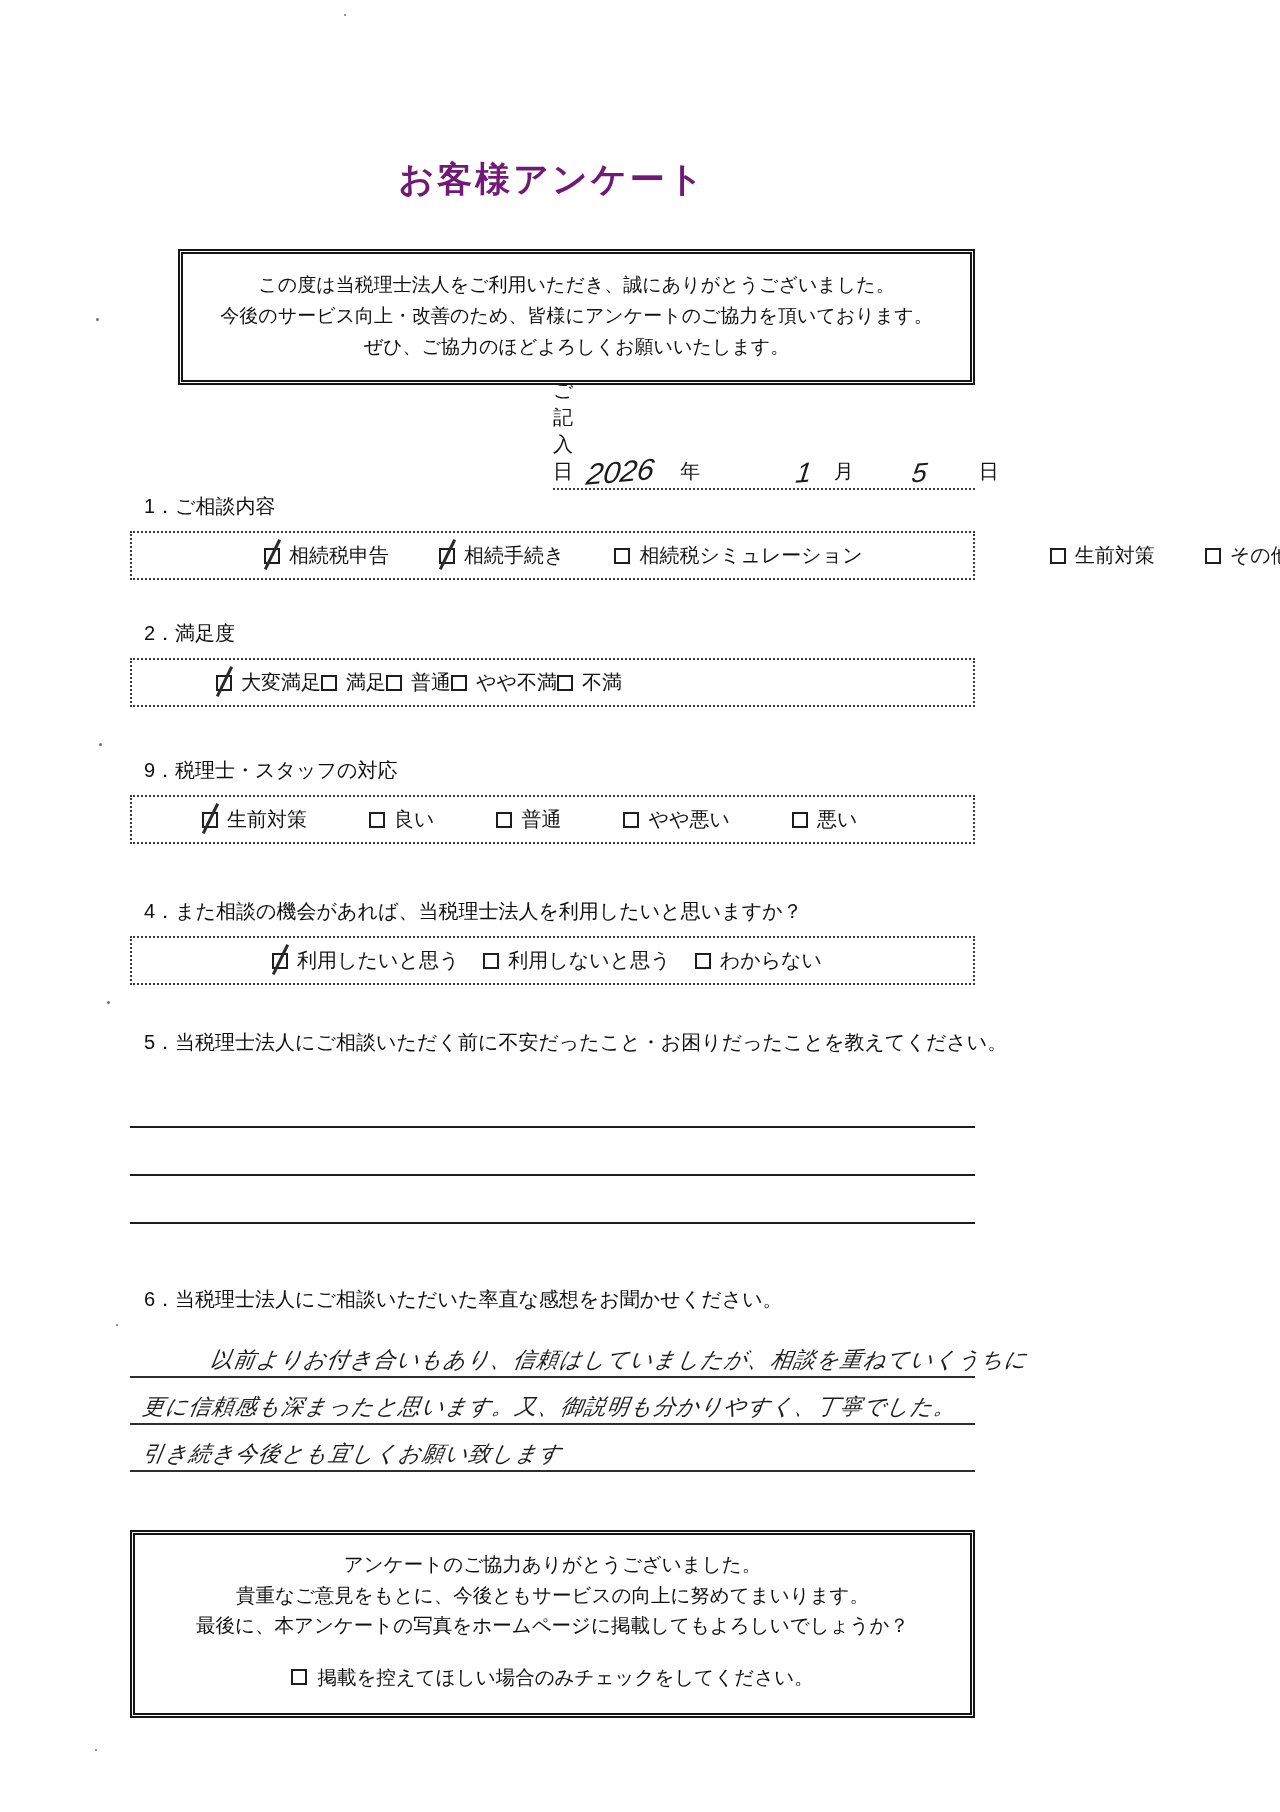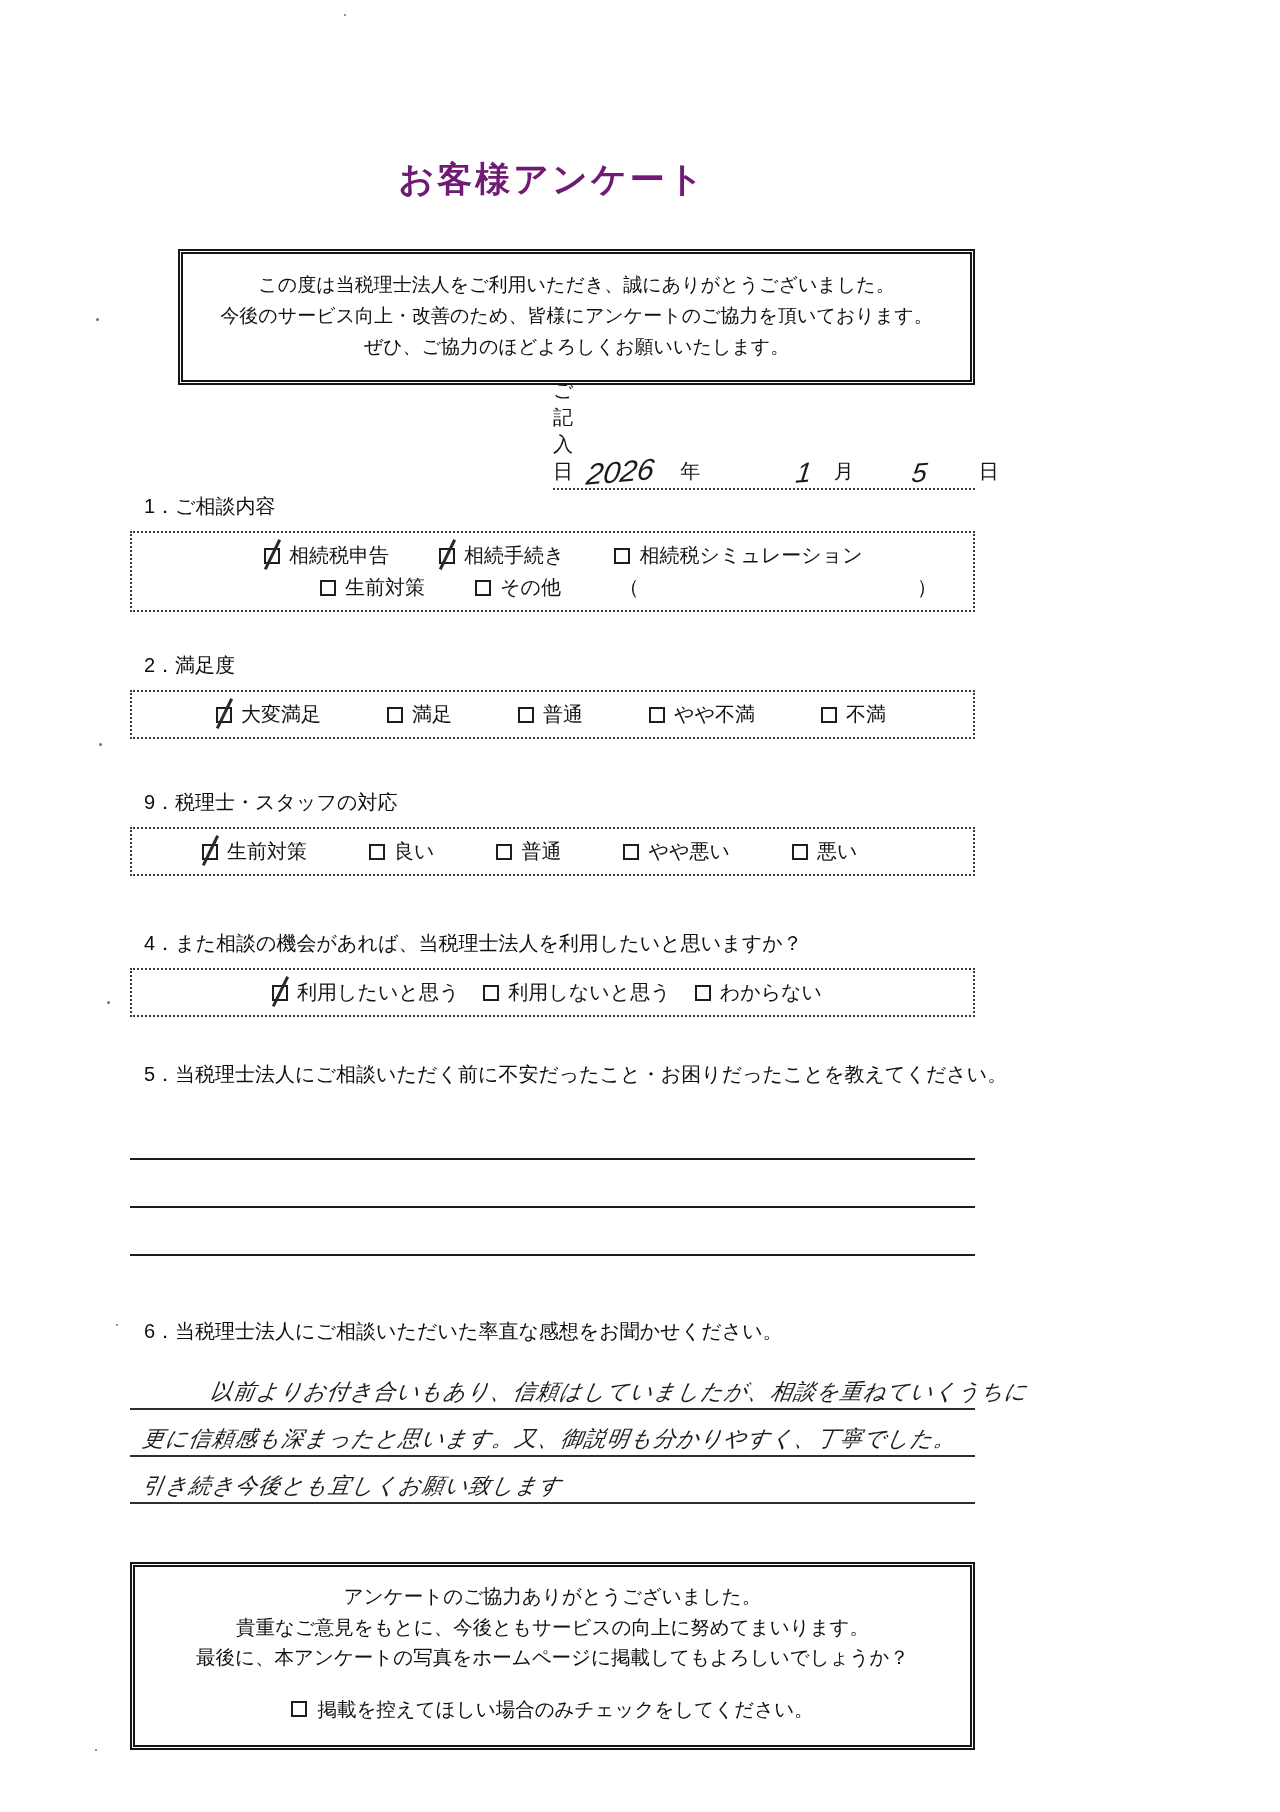--- a/index.html
+++ b/index.html
@@ -52,7 +52,7 @@
 
   .opt-box {
     margin-top:11px; border:2px dotted #3a3a3a;
-    padding:9px 6px; display:flex; flex-direction:column; gap:5px;
+    padding:9px 6px; display:flex; flex-direction:row; gap:5px;align-items:center;
   }
   .opt-row { display:flex; align-items:center; white-space:nowrap; }
   .option { display:inline-flex; align-items:center; gap:9px; font-size:20px; }

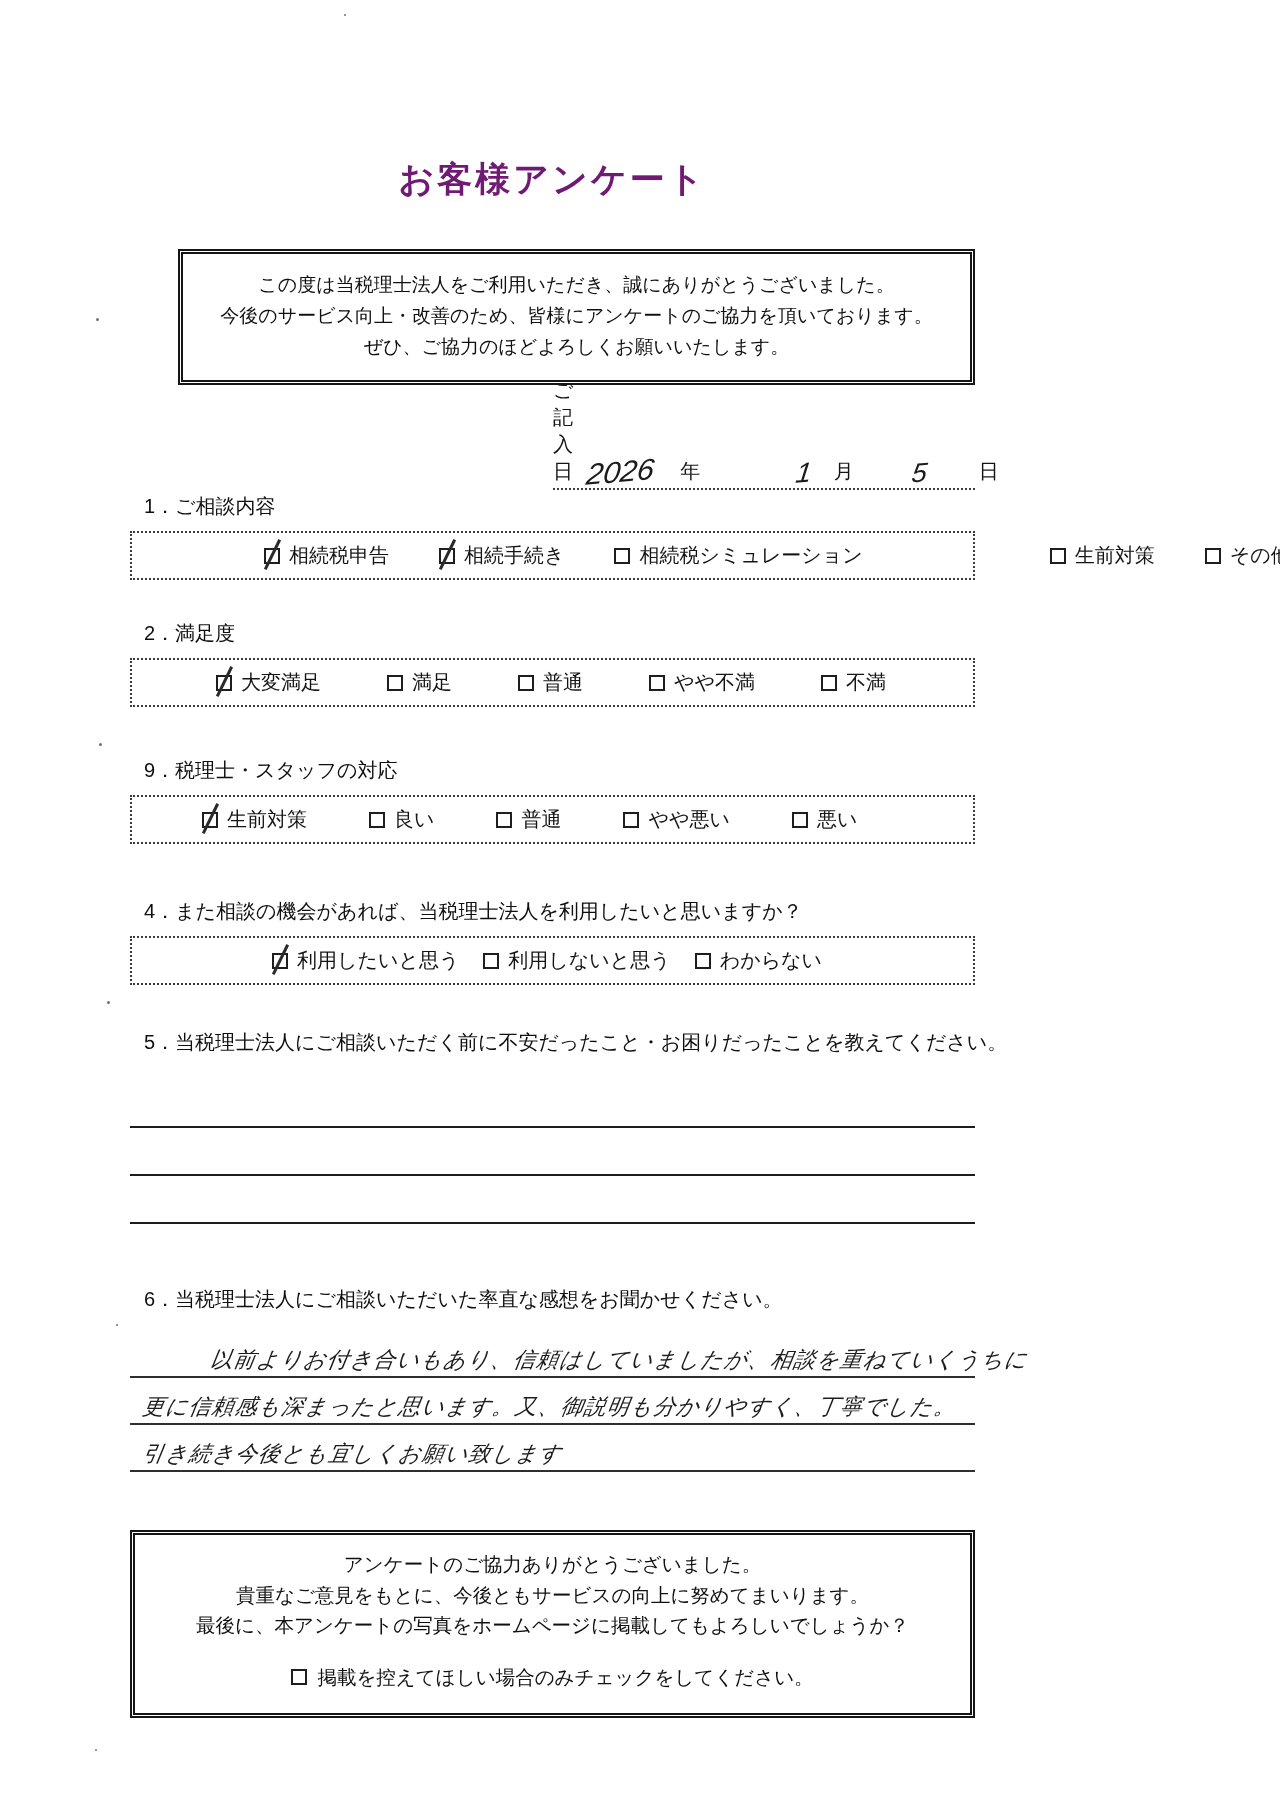--- a/index.html
+++ b/index.html
@@ -68,7 +68,7 @@
   .row-consult-2 { padding-left:182px; gap:50px; }
   .paren-open { font-size:20px; margin-left:8px; }
   .paren-close { font-size:20px; margin-left:228px; }
-  .row-sat   { padding-left:78px; gap:66px; }
+  .row-sat   { padding-left:78px; }
   .row-staff { padding-left:64px; gap:62px; }
   .row-reuse { padding-left:134px; gap:24px; }
 

